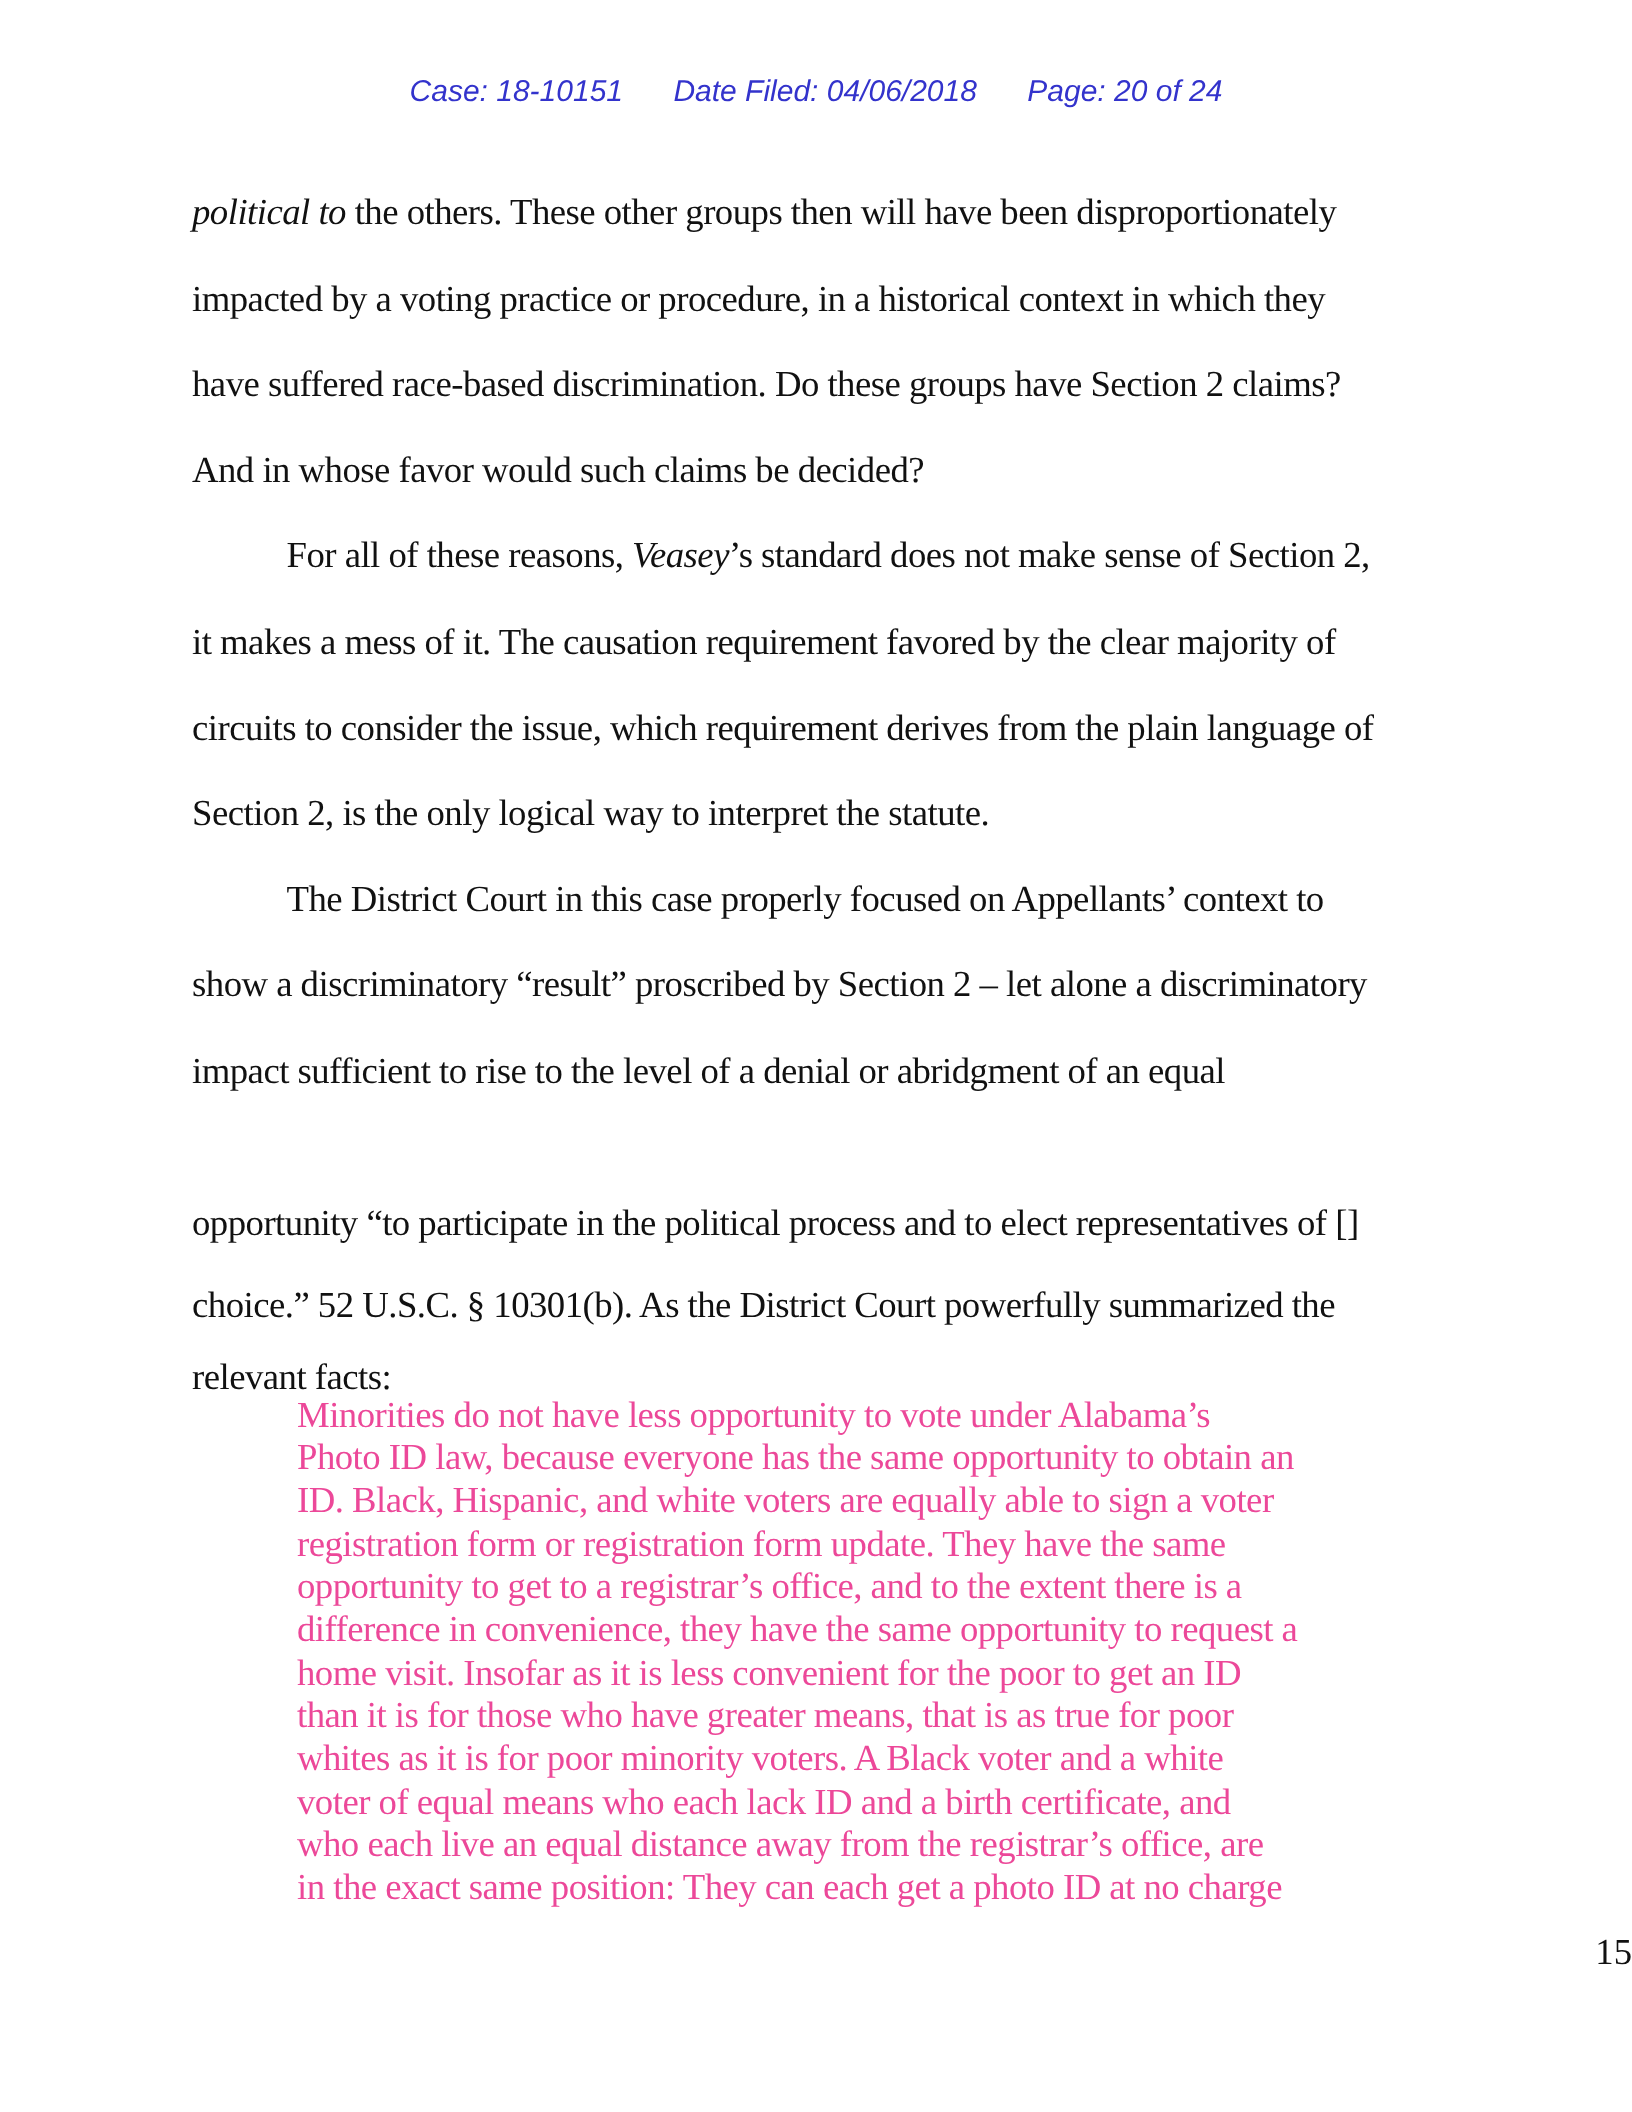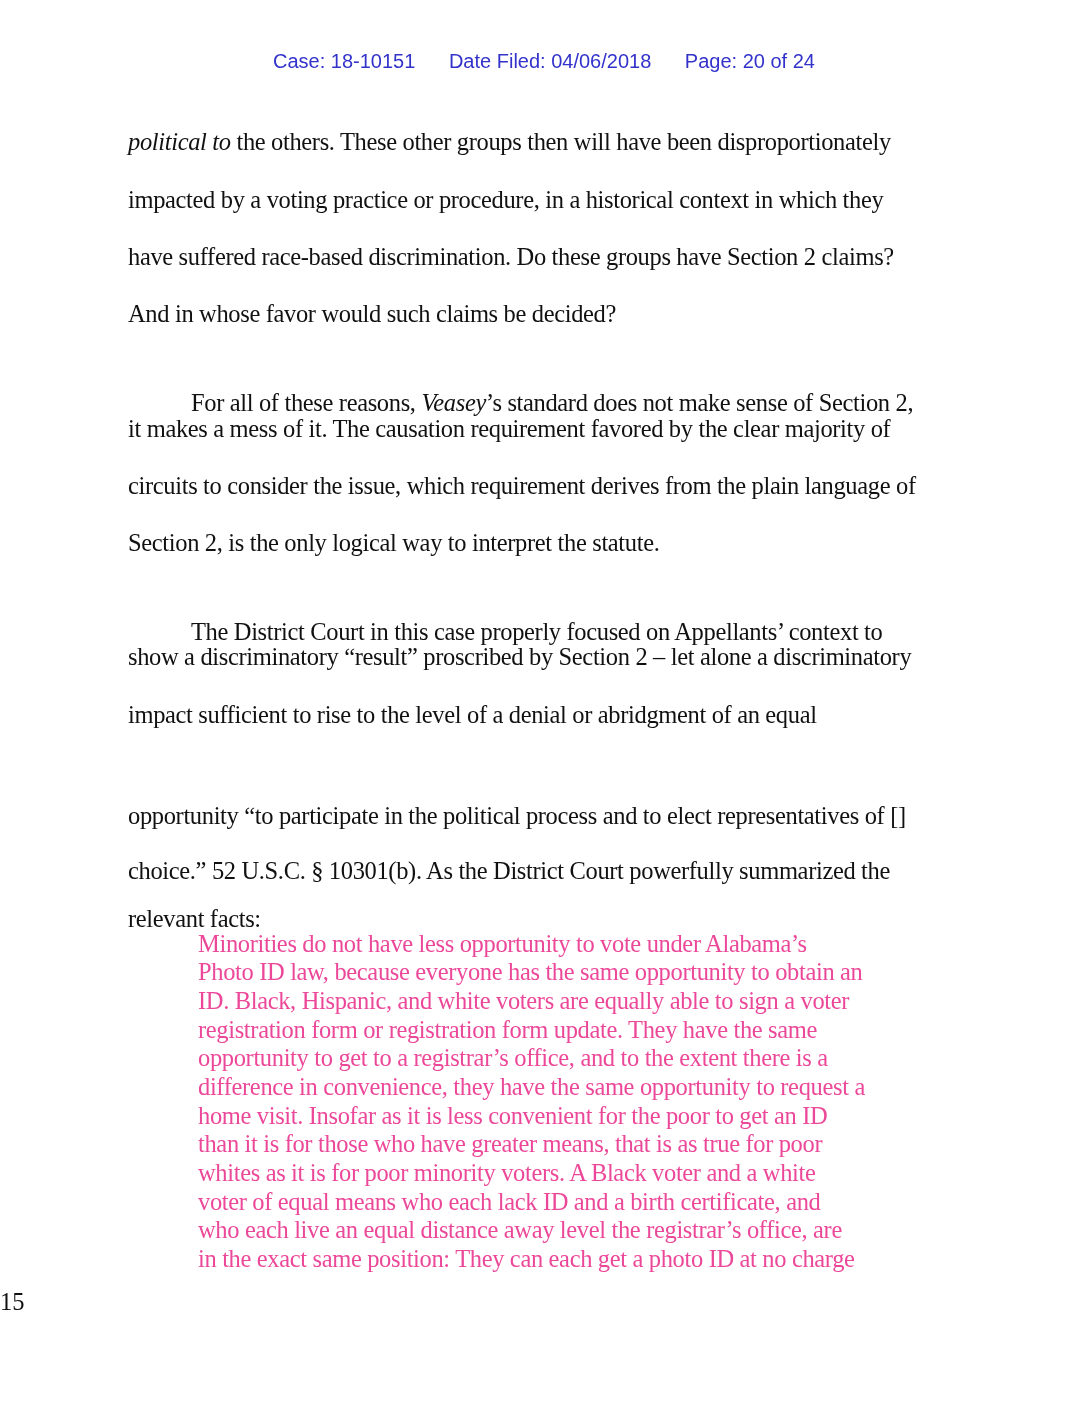--- a/index.html
+++ b/index.html
@@ -8,7 +8,7 @@
     position: absolute; top: 50px; left: 0; width: 1088px; text-align: center;
     font-family: "Liberation Sans", sans-serif; font-size: 20px; color: #3333cc;
   }
-  .header span { margin: 0 14px; }
+  .header span { margin: 0 14px; font-style: italic; }
   .line {
     position: absolute; left: 128px; white-space: nowrap;
     font-family: "Liberation Serif", serif; font-size: 24.5px; color: #111;

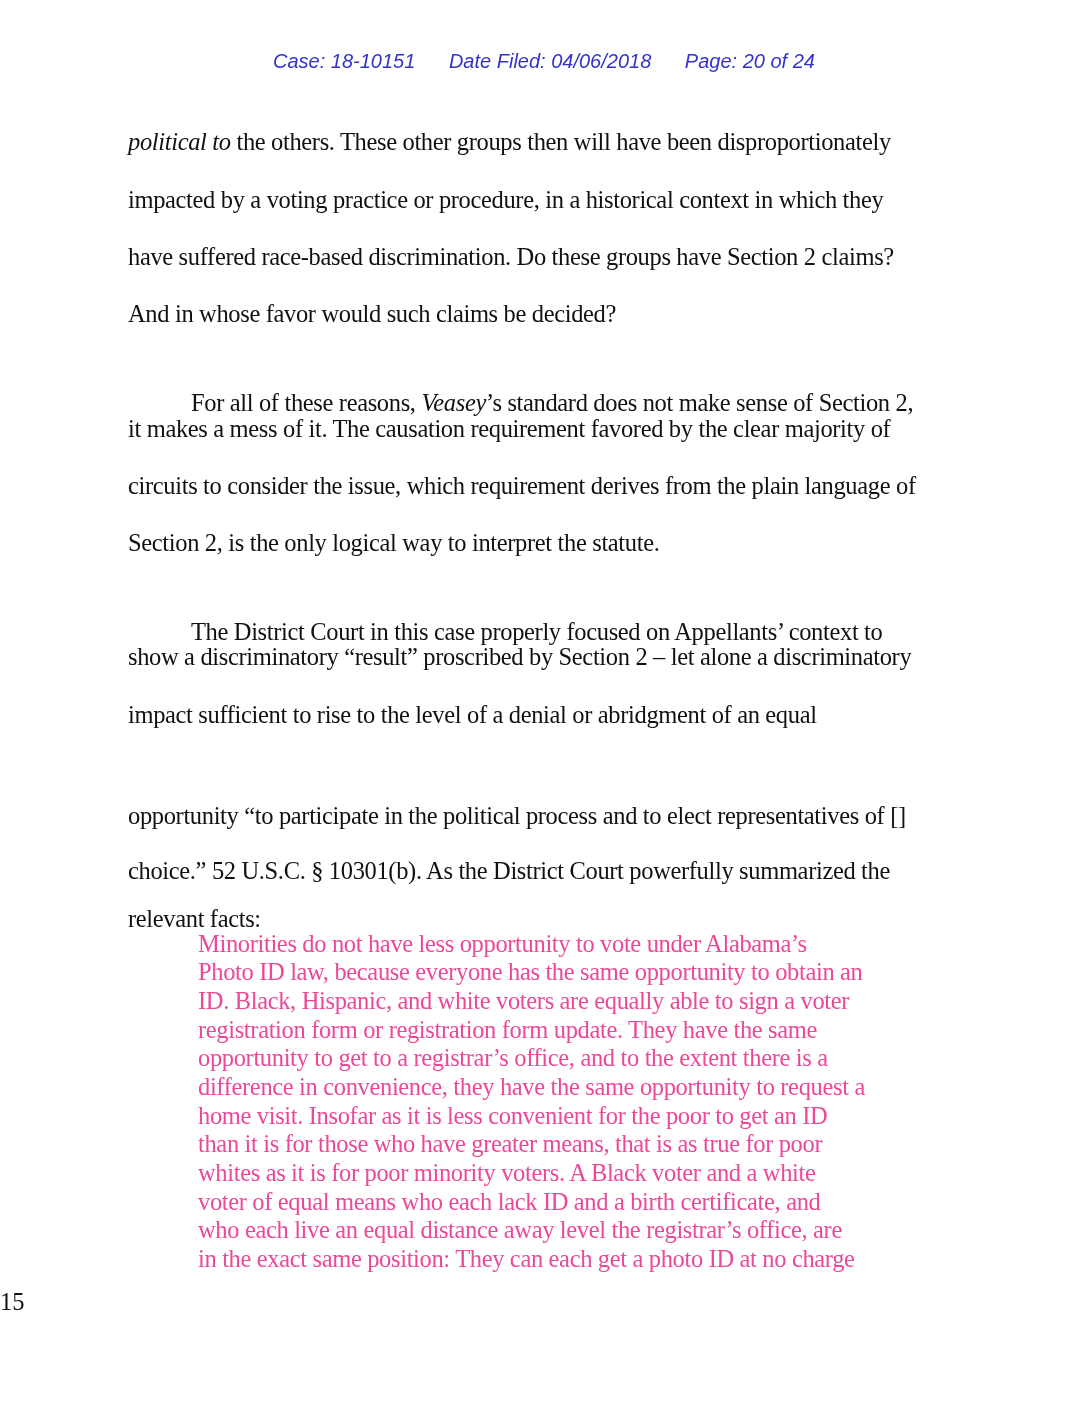--- a/index.html
+++ b/index.html
@@ -14,7 +14,7 @@
     font-family: "Liberation Serif", serif; font-size: 24.5px; color: #111;
     letter-spacing: -0.35px;
   }
-  .ind { left: 191px; margin-top: 32px; }
+  .ind { left: 191px; }
   .q {
     position: absolute; left: 198px; white-space: nowrap;
     font-family: "Liberation Serif", serif; font-size: 24.5px; color: #ec4899;

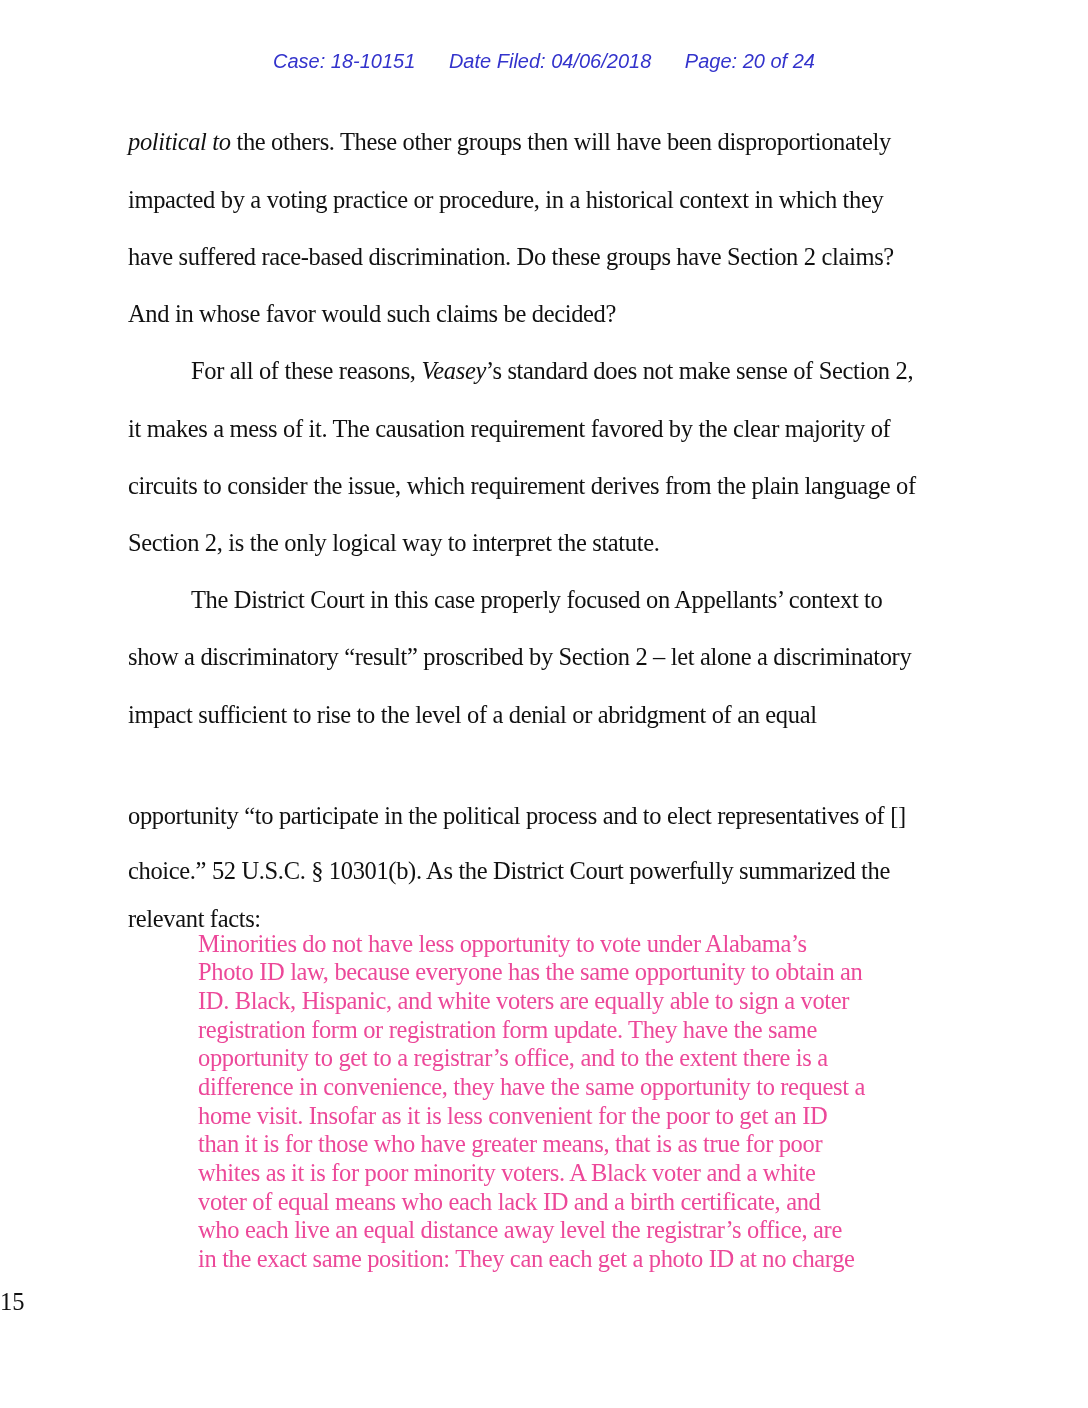--- a/index.html
+++ b/index.html
@@ -63,7 +63,7 @@
   <div class="q" style="top:1130px">than it is for those who have greater means, that is as true for poor</div>
   <div class="q" style="top:1159px">whites as it is for poor minority voters.  A Black voter and a white</div>
   <div class="q" style="top:1188px">voter of equal means who each lack ID and a birth certificate, and</div>
-  <div class="q" style="top:1216px">who each live an equal distance away level the registrar’s office, are</div>
+  <div class="q" style="top:1216px">who each live an equal distance away from the registrar’s office, are</div>
   <div class="q" style="top:1245px">in the exact same position: They can each get a photo ID at no charge</div>
 </div>
 

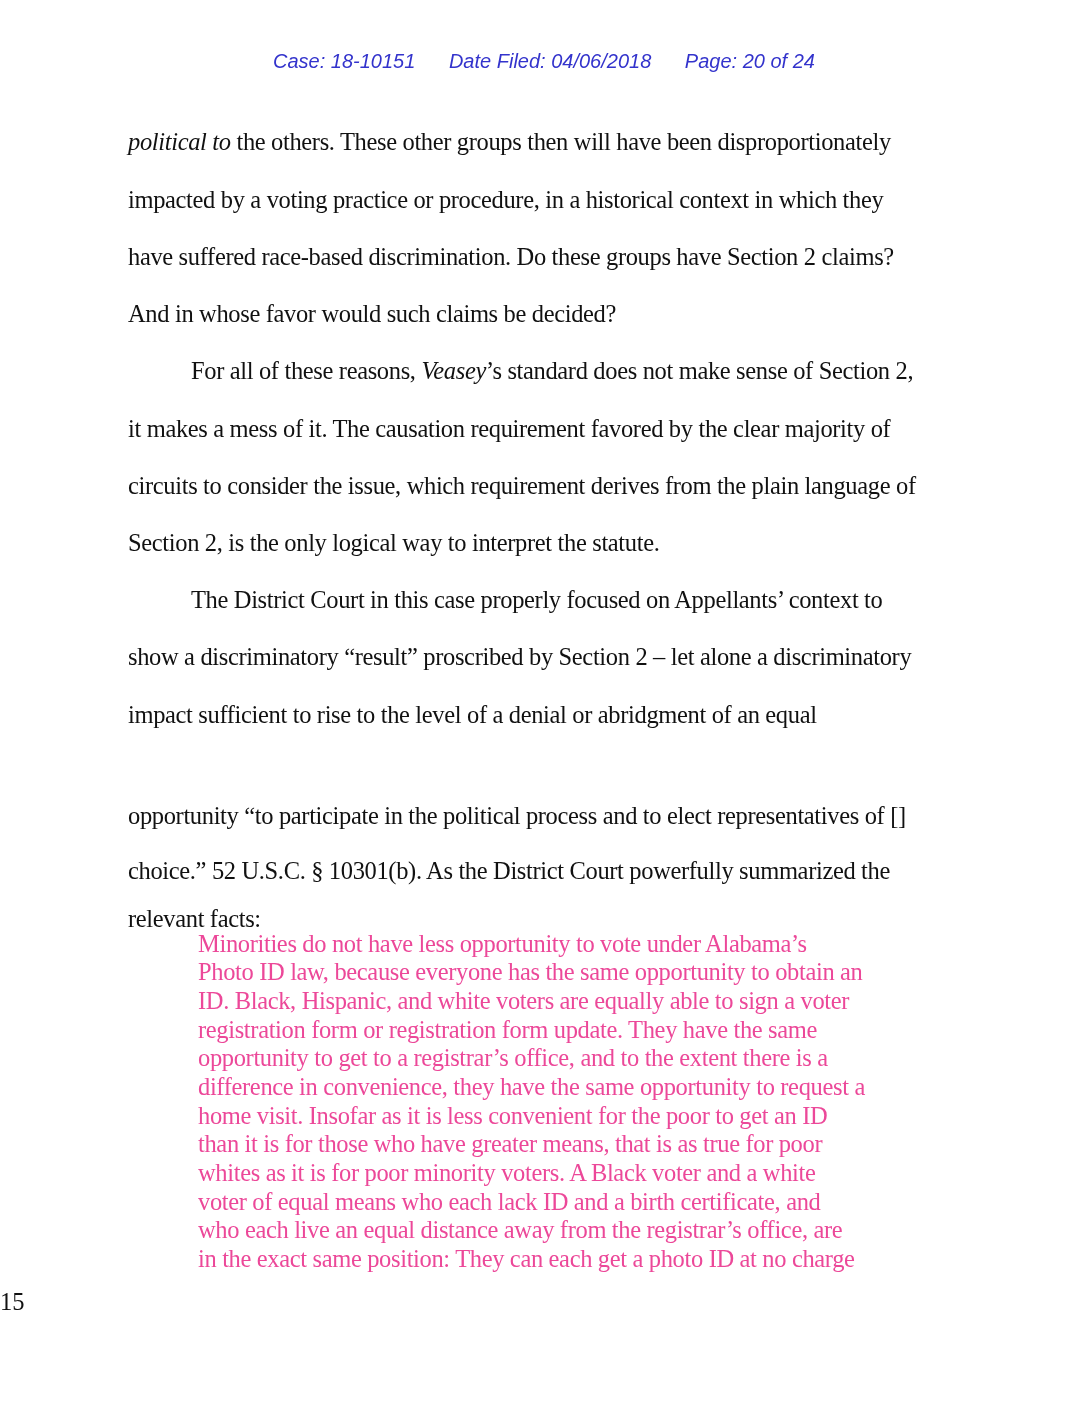--- a/index.html
+++ b/index.html
@@ -21,7 +21,7 @@
     letter-spacing: -0.35px;
   }
   .pn {
-    position: absolute; top: 1288px; left: 0; width: 1088px; text-align: left;
+    position: absolute; top: 1288px; left: 0; width: 1088px; text-align: right;
     font-family: "Liberation Serif", serif; font-size: 24.5px; color: #111;
   }
   i { font-style: italic; }

